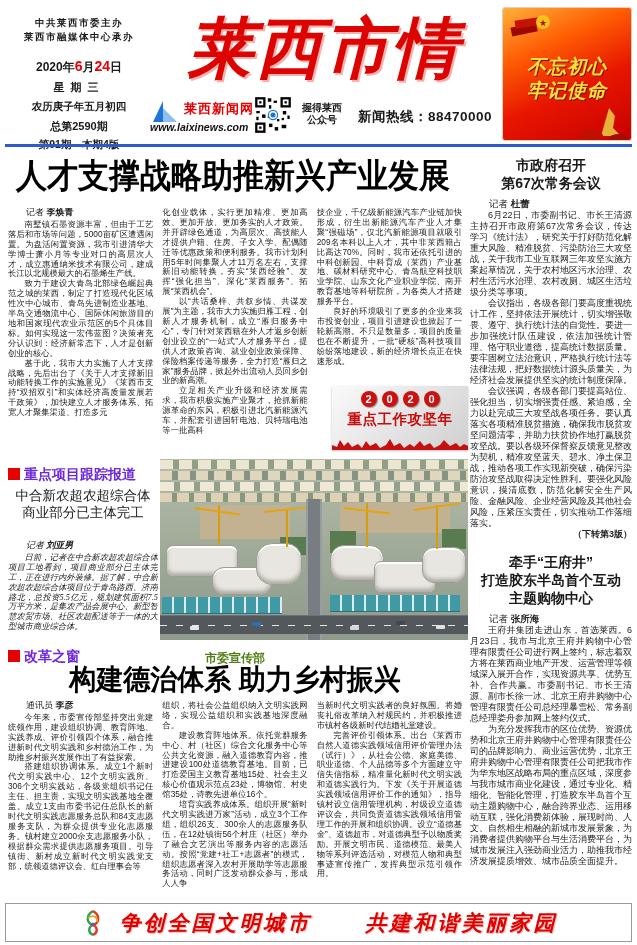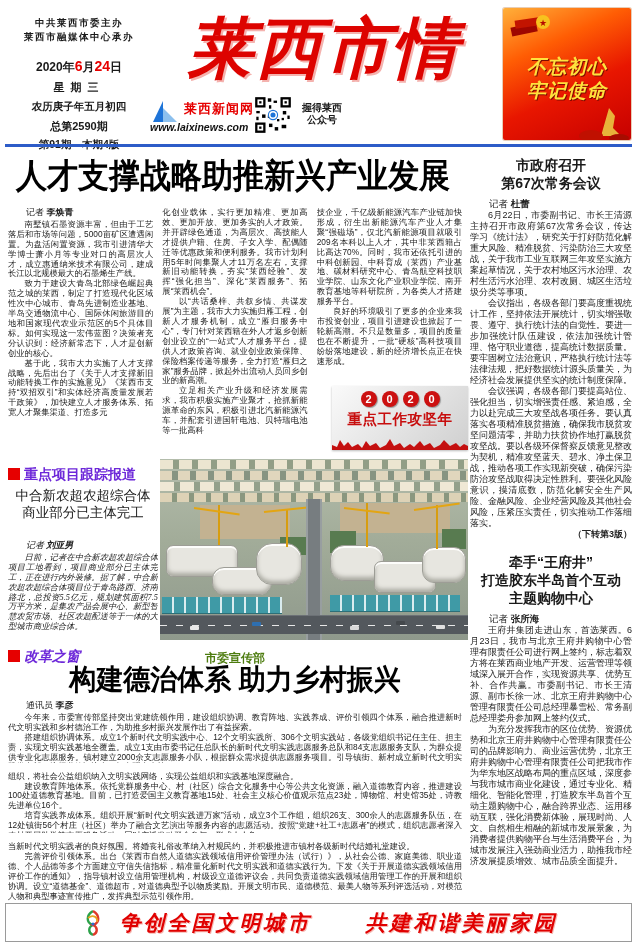--- a/index.html
+++ b/index.html
@@ -175,6 +175,7 @@
     <div>握得莱西</div>
     <div>公众号</div>
   </div>
+  <div class="mh-hotline">新闻热线：88470000</div>
 
   <div class="slogan-box">
     <svg style="position:absolute;left:6px;top:5px" width="44" height="30" viewBox="0 0 44 30">

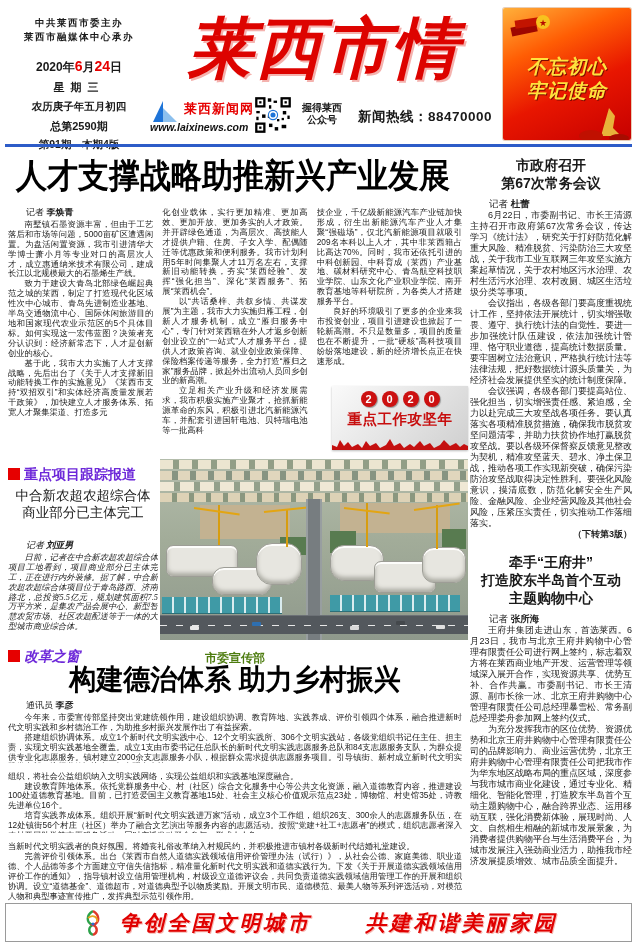--- a/index.html
+++ b/index.html
@@ -60,7 +60,7 @@
   .kicker{position:absolute;font-size:14px;font-weight:900;color:#6d28d9;}
   .ksq{display:inline-block;width:12px;height:12px;background:#e60000;margin-right:4px;vertical-align:-1px;}
   .k1{left:8px;top:466px;}
-  .k2{left:8px;top:648px;font-style:italic;}
+  .k2{left:8px;top:648px;}
 
   
   .proj{position:absolute;left:8px;top:487px;width:150px;height:158px;overflow:hidden;}

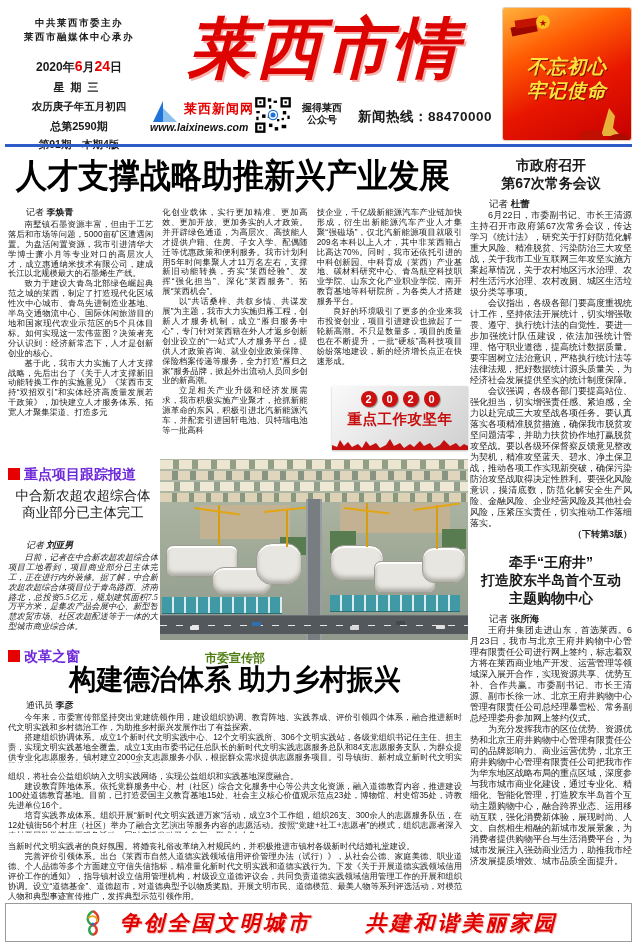--- a/index.html
+++ b/index.html
@@ -95,7 +95,7 @@
               font-size:12px;font-weight:bold;color:#4d7c0f;}
   .h-reform{position:absolute;left:8px;top:662px;width:454px;text-align:center;
             font-size:27px;font-weight:900;color:#000;transform:scaleY(1.05);}
-  .ref-cols{position:absolute;left:8px;top:701px;width:454px;height:203px;display:flex;gap:9px;flex-direction:column;}
+  .ref-cols{position:absolute;left:8px;top:701px;width:454px;height:203px;display:flex;gap:9px;}
 
   
   .sidebar{position:absolute;left:470px;top:156px;width:162px;height:750px;overflow:hidden;}

